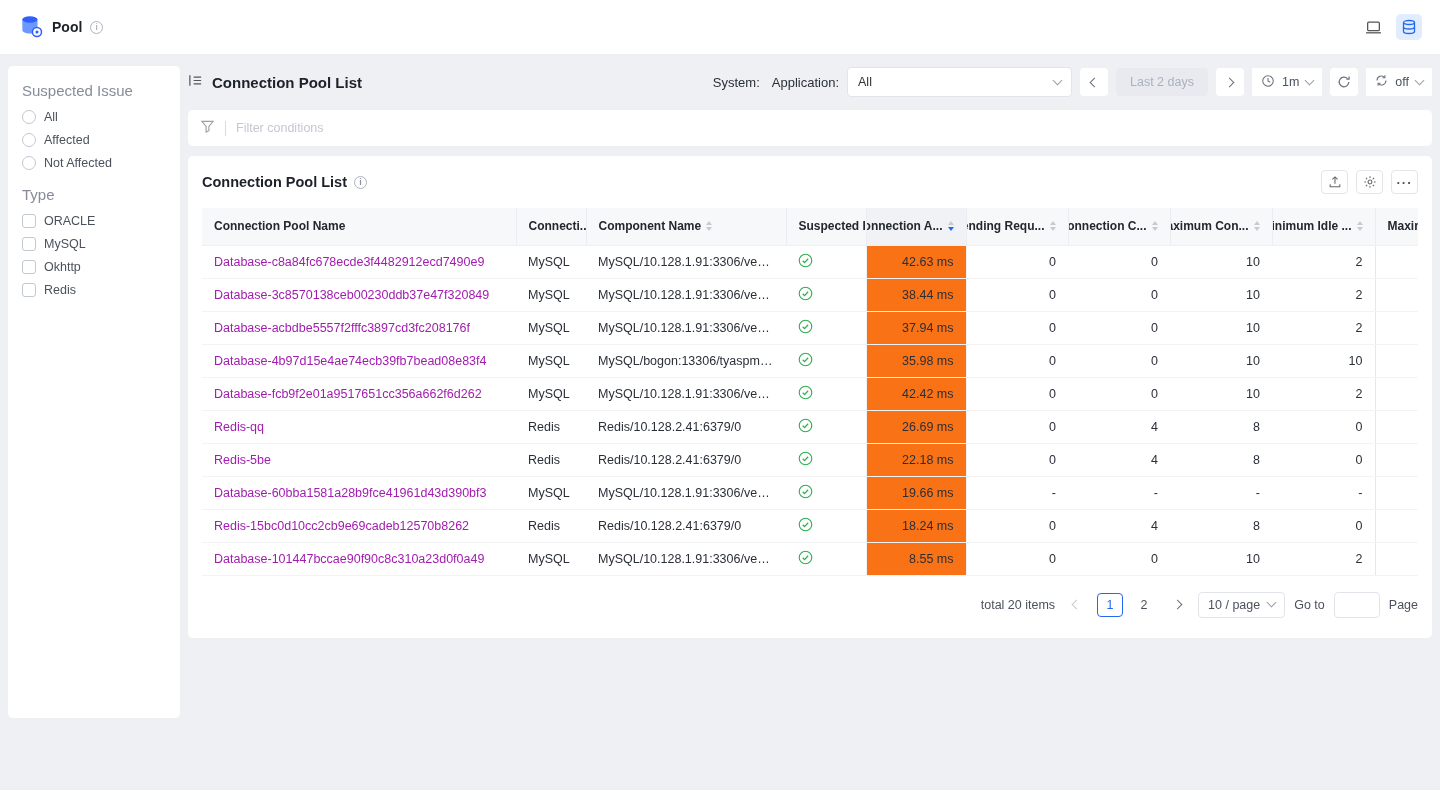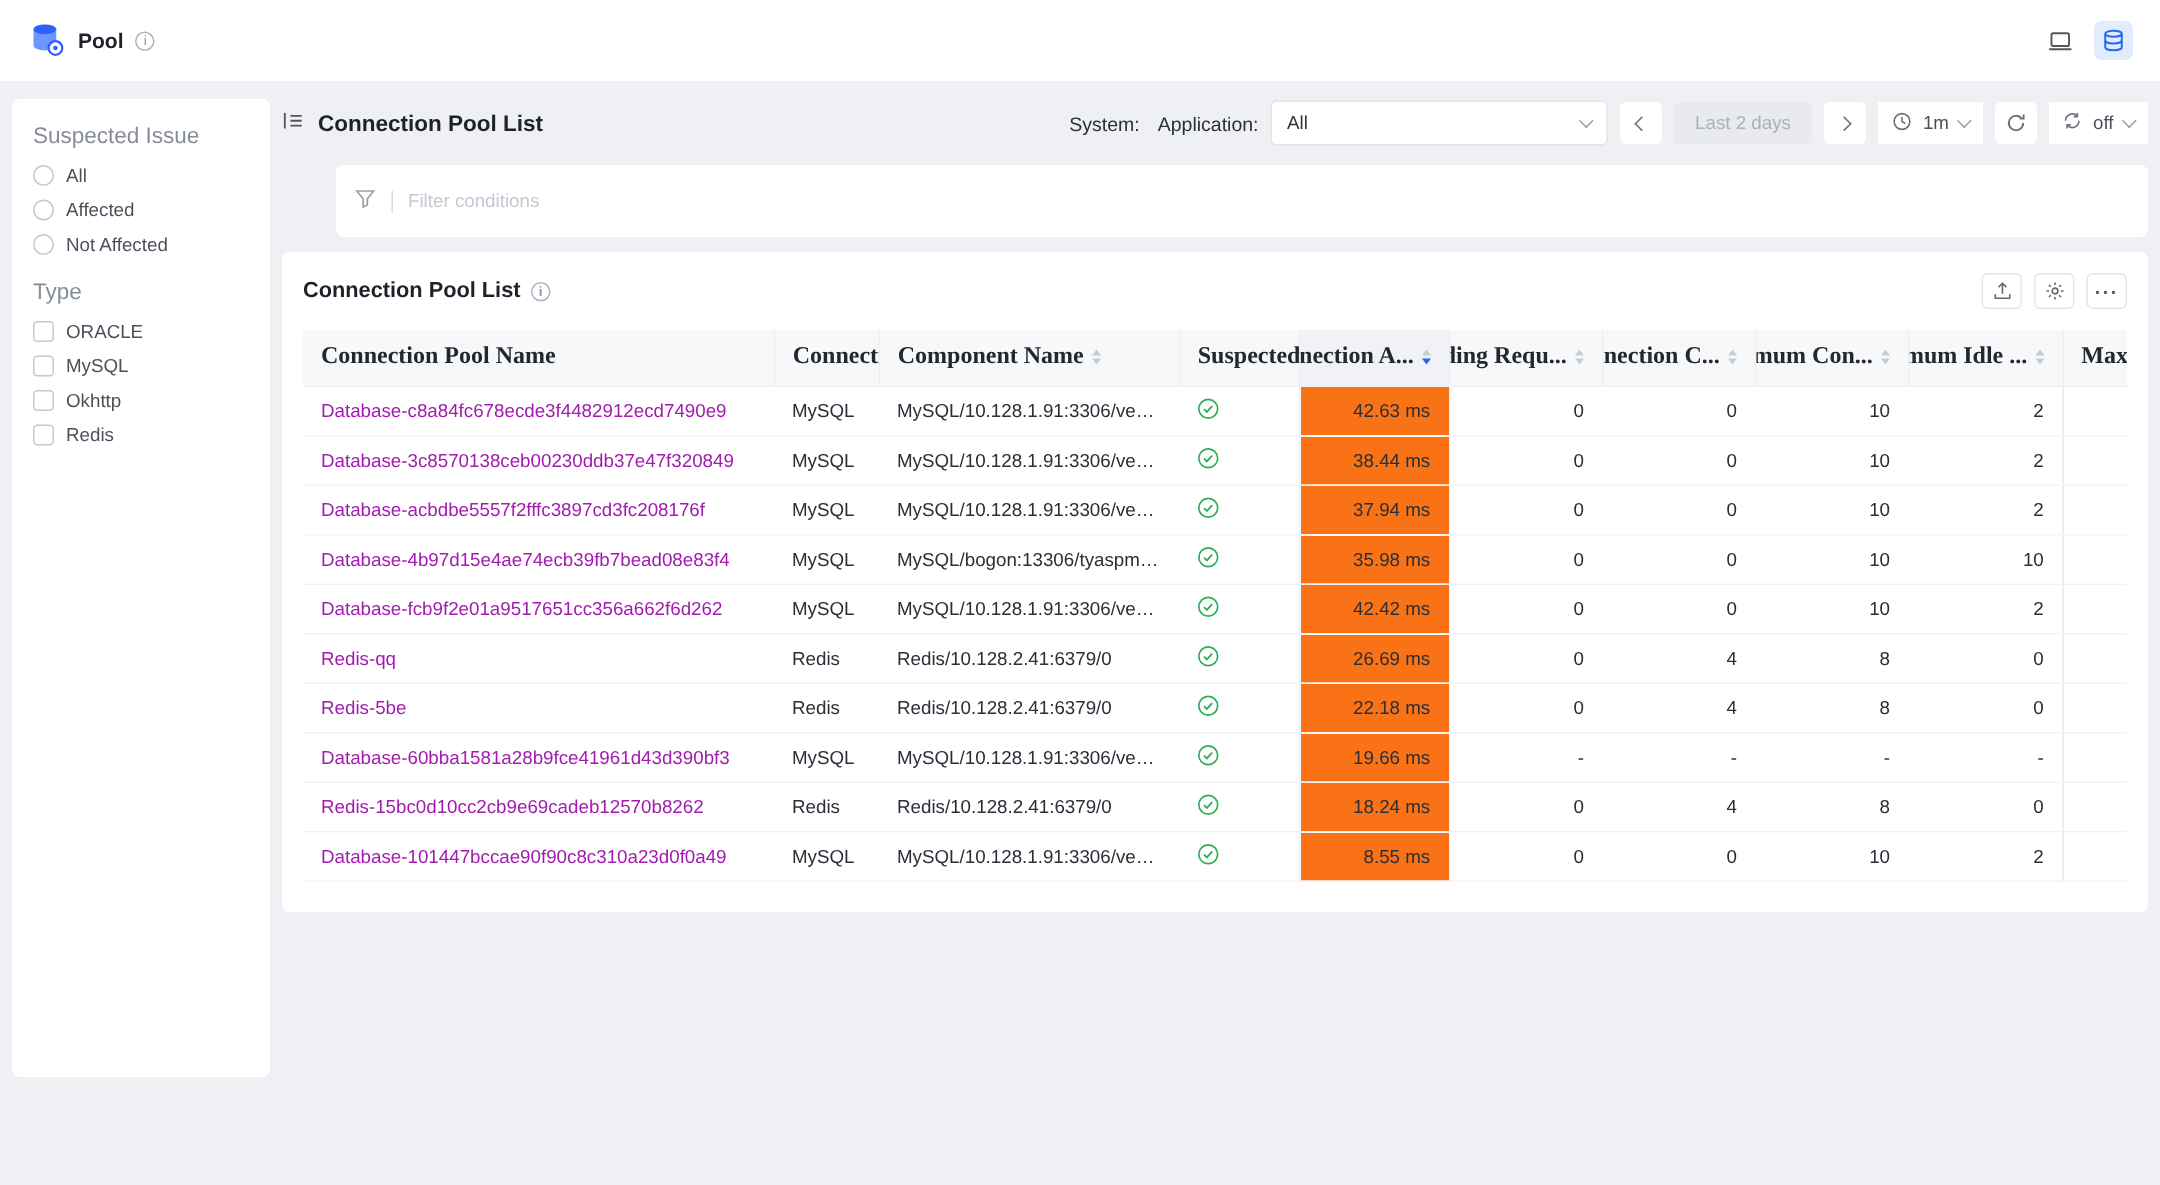--- a/index.html
+++ b/index.html
@@ -45,7 +45,7 @@
   .range-btn { height:28px; background:#e8eaef; border-radius:4px; padding:0 14px; display:flex; align-items:center; font-size:12.5px; color:#abb1bc; cursor:not-allowed; white-space:nowrap; }
   .pill { height:28px; background:#fff; border-radius:0; display:flex; align-items:center; gap:7px; padding:0 9px; font-size:12.5px; color:#4b515c; cursor:pointer; }
   
-  .filterbar { margin-top:12px; height:48px; background:#fff; border-radius:5px; display:flex; align-items:center; gap:10px; padding:0 12px;margin-left:36px; }
+  .filterbar { margin-top:12px; height:36px; background:#fff; border-radius:5px; display:flex; align-items:center; gap:10px; padding:0 12px; }
   .fdiv { width:1px; height:15px; background:#d8dbe0; }
   .filter-input { flex:1; border:none; outline:none; font-size:12.5px; color:#333; font-family:inherit; background:transparent; }
   .filter-input::placeholder { color:#c3c8d1; }

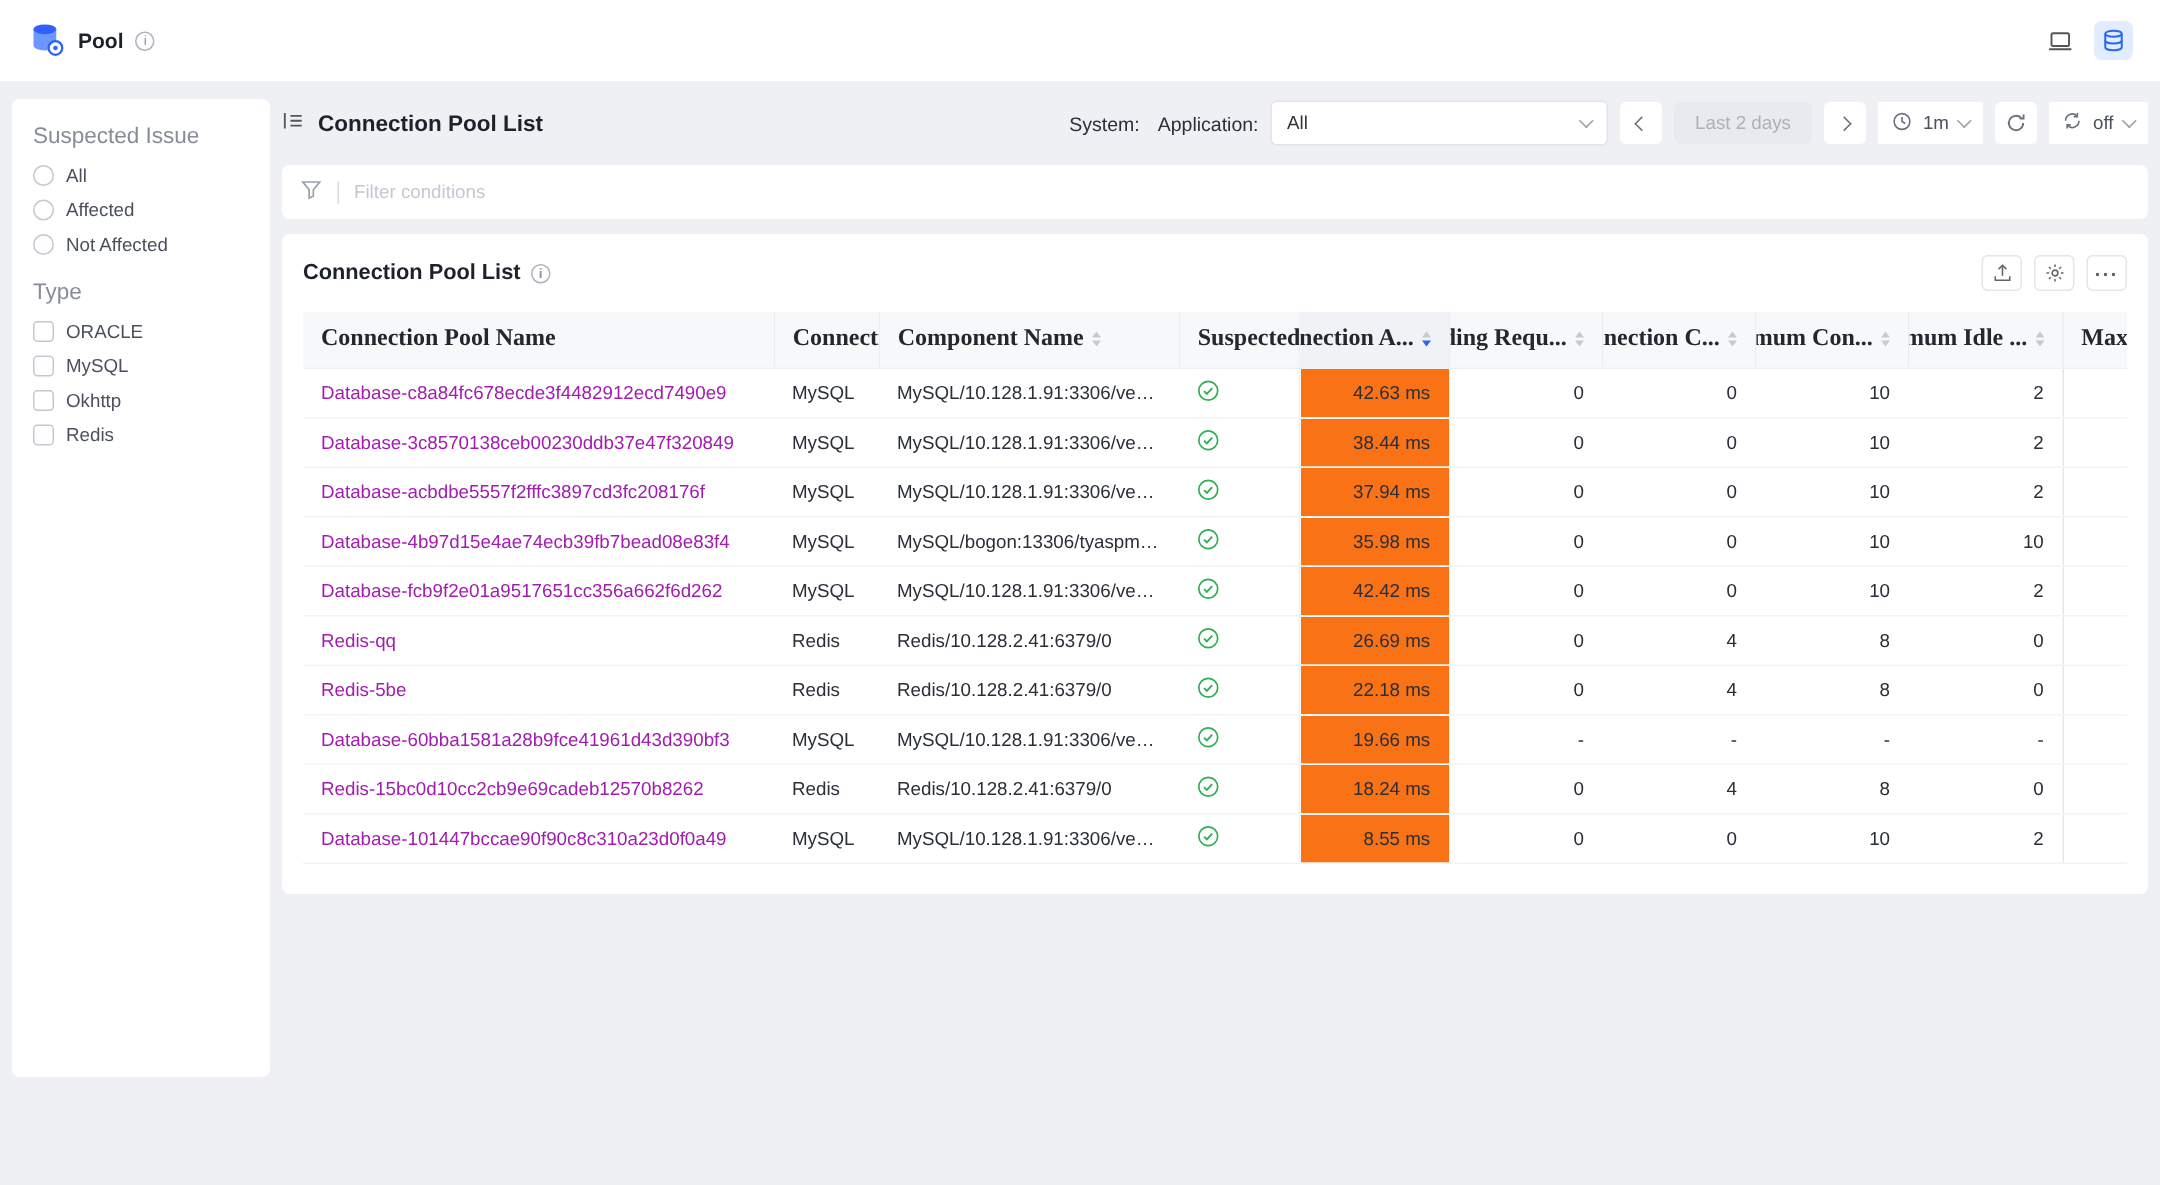--- a/index.html
+++ b/index.html
@@ -59,7 +59,7 @@
   
   .table-wrap { margin-top:14px; overflow:hidden; width:100%; }
   table { border-collapse:collapse; table-layout:fixed; width:1293px; }
-  th { background:#f7f8fa; font-size:16px; font-weight:bold; color:#23272e; text-align:right; padding:0 12px; height:37px; border-bottom:1px solid #eef0f3; border-right:1px solid #ebedf0; white-space:nowrap; overflow:hidden;font-family:Liberation Serif, serif; }
+  th { background:#f7f8fa; font-size:12px; font-weight:bold; color:#23272e; text-align:right; padding:0 12px; height:37px; border-bottom:1px solid #eef0f3; border-right:1px solid #ebedf0; white-space:nowrap; overflow:hidden; }
   th:last-child { border-right:none; }
   .th-sorted { background:#f0f2f5; }
   td { font-size:12.5px; color:#2a2f38; padding:0 12px; height:33px; border-bottom:1px solid #f2f3f5; white-space:nowrap; overflow:hidden; text-overflow:ellipsis; }

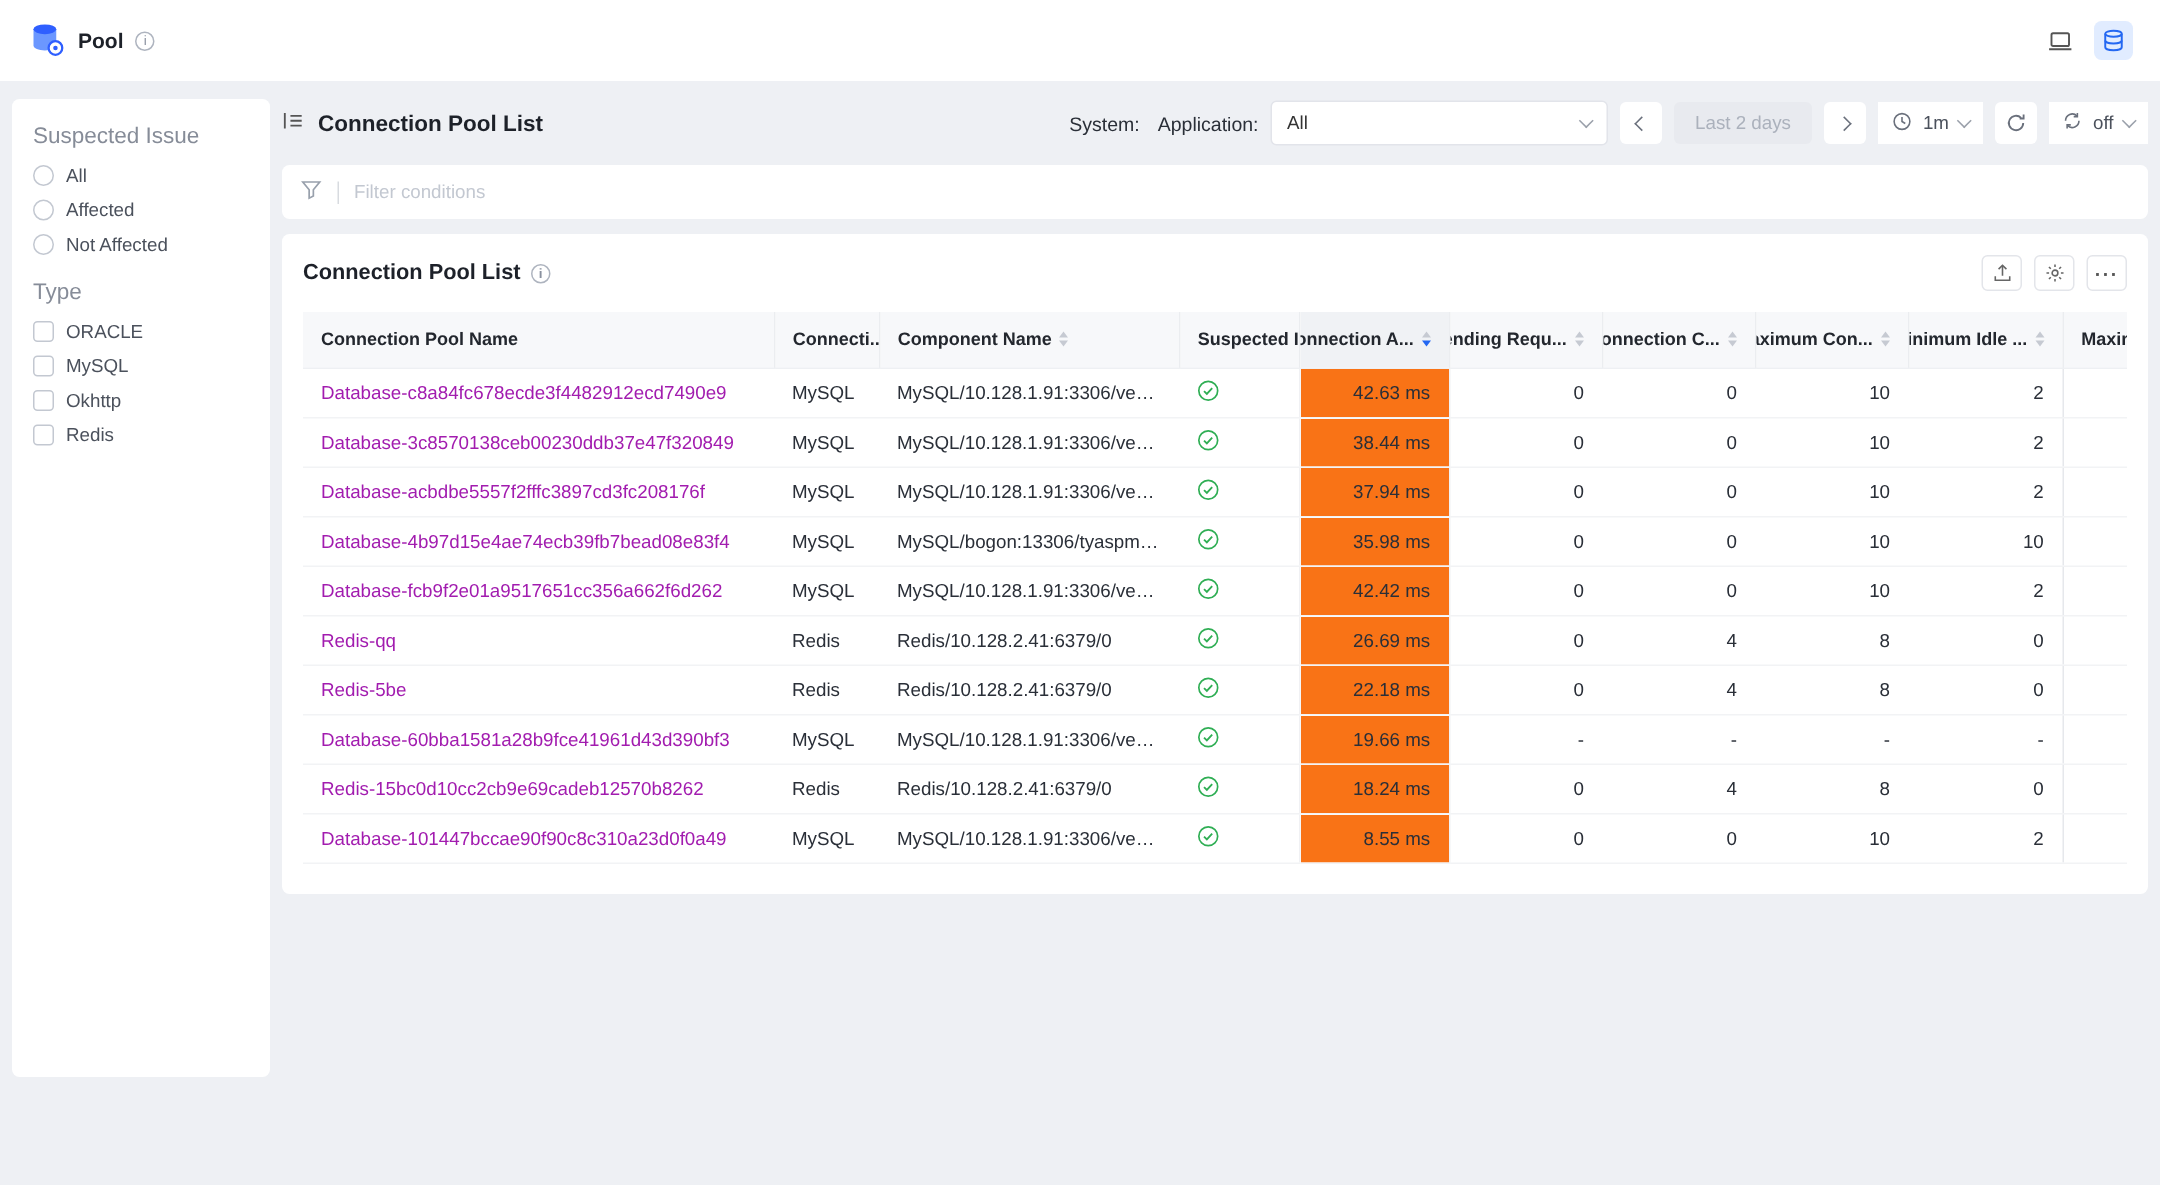--- a/index.html
+++ b/index.html
@@ -497,6 +497,24 @@
         </table>
       </div>
 
+      <div class="pagination">
+        <span>total 20 items</span>
+        <span class="pg-btn pg-prev">
+            <span class="chl"></span>
+          </span>
+        <span class="pg-btn pg-active">1</span>
+        <span class="pg-btn">2</span>
+        <span class="pg-btn pg-next">
+            <span class="chr"></span>
+          </span>
+        <div class="pg-size">
+          <span>10 / page</span>
+          <span class="chevd"></span>
+        </div>
+        <span>Go to</span>
+        <input class="pg-input" style="">
+        <span>Page</span>
+      </div>
     </div>
   </div>
 </div>

